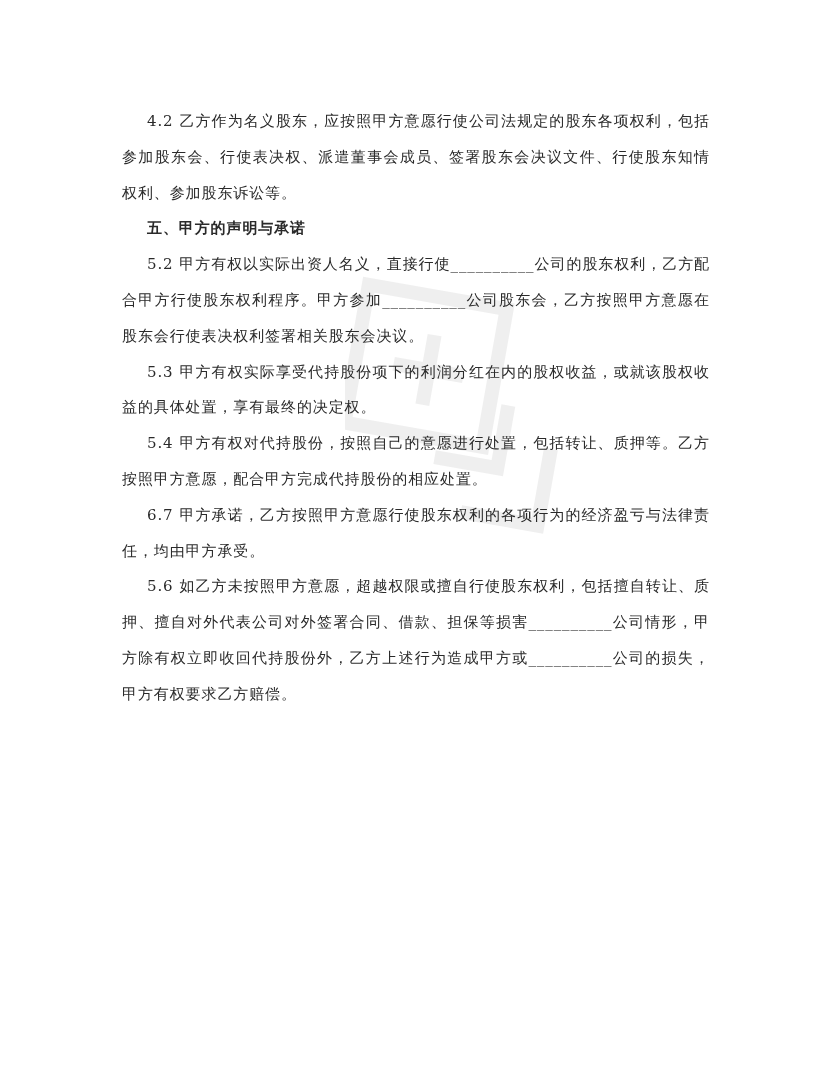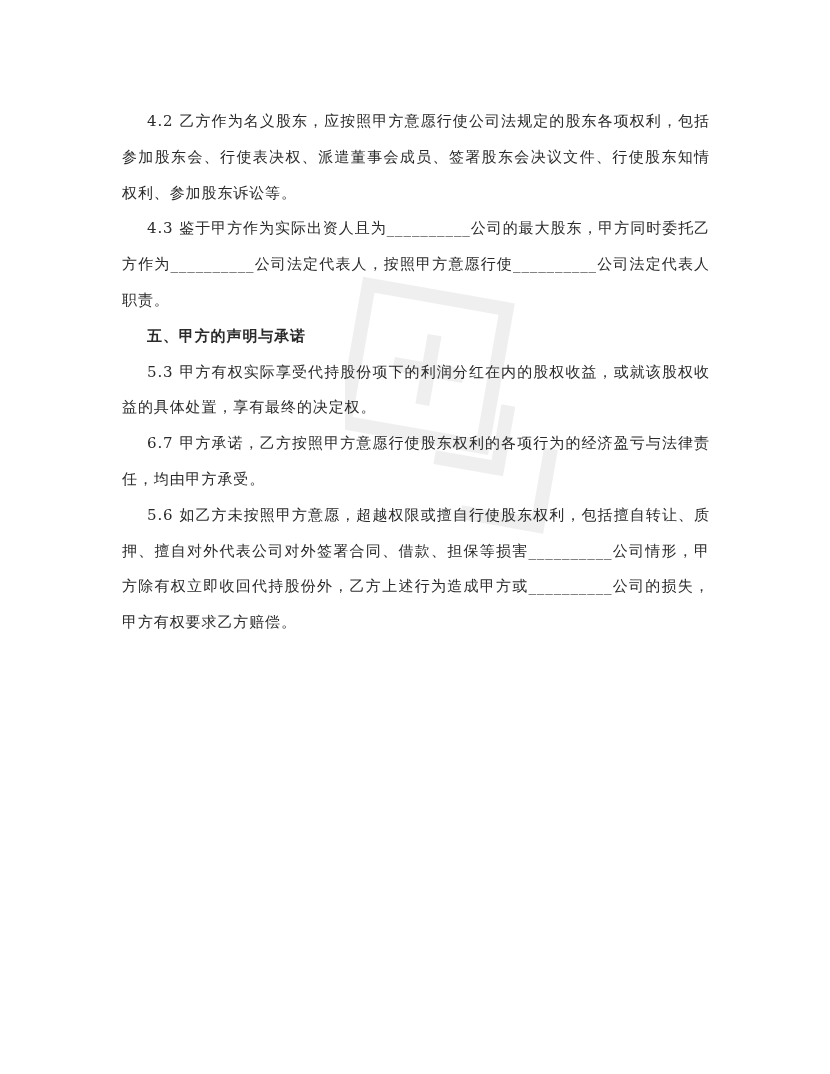--- a/index.html
+++ b/index.html
@@ -39,7 +39,6 @@
 
 <div class="page">
   <p class="para">4.2 乙方作为名义股东，应按照甲方意愿行使公司法规定的股东各项权利，包括参加股东会、行使表决权、派遣董事会成员、签署股东会决议文件、行使股东知情权利、参加股东诉讼等。</p>
-  <p class="para">4.3 鉴于甲方作为实际出资人且为__________公司的最大股东，甲方同时委托乙方作为__________公司法定代表人，按照甲方意愿行使__________公司法定代表人职责。</p>
   <p class="para heading">五、甲方的声明与承诺</p>
   <p class="para">5.3 甲方有权实际享受代持股份项下的利润分红在内的股权收益，或就该股权收益的具体处置，享有最终的决定权。</p>
   <p class="para">6.7 甲方承诺，乙方按照甲方意愿行使股东权利的各项行为的经济盈亏与法律责任，均由甲方承受。</p>

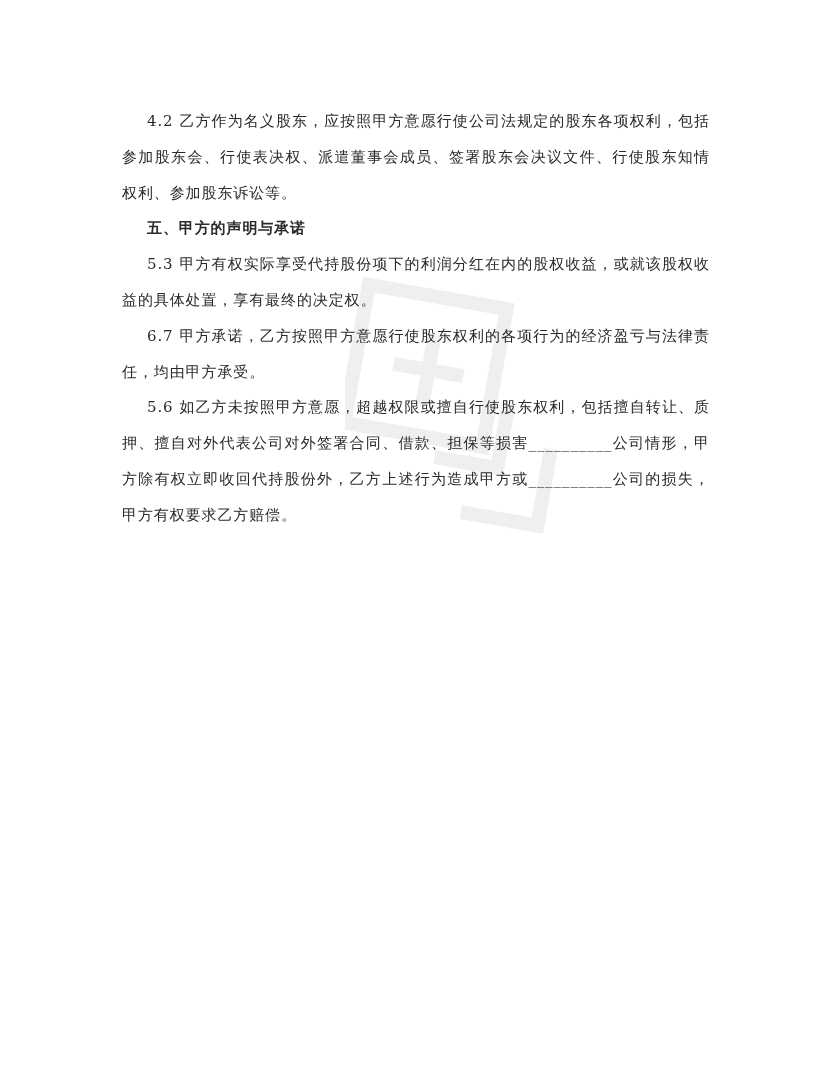--- a/index.html
+++ b/index.html
@@ -40,6 +40,7 @@
 <div class="page">
   <p class="para">4.2 乙方作为名义股东，应按照甲方意愿行使公司法规定的股东各项权利，包括参加股东会、行使表决权、派遣董事会成员、签署股东会决议文件、行使股东知情权利、参加股东诉讼等。</p>
   <p class="para heading">五、甲方的声明与承诺</p>
+  <p class="para">5.2 甲方有权以实际出资人名义，直接行使__________公司的股东权利，乙方配合甲方行使股东权利程序。甲方参加__________公司股东会，乙方按照甲方意愿在股东会行使表决权利签署相关股东会决议。</p>
   <p class="para">5.3 甲方有权实际享受代持股份项下的利润分红在内的股权收益，或就该股权收益的具体处置，享有最终的决定权。</p>
   <p class="para">6.7 甲方承诺，乙方按照甲方意愿行使股东权利的各项行为的经济盈亏与法律责任，均由甲方承受。</p>
   <p class="para">5.6 如乙方未按照甲方意愿，超越权限或擅自行使股东权利，包括擅自转让、质押、擅自对外代表公司对外签署合同、借款、担保等损害__________公司情形，甲方除有权立即收回代持股份外，乙方上述行为造成甲方或__________公司的损失，甲方有权要求乙方赔偿。</p>

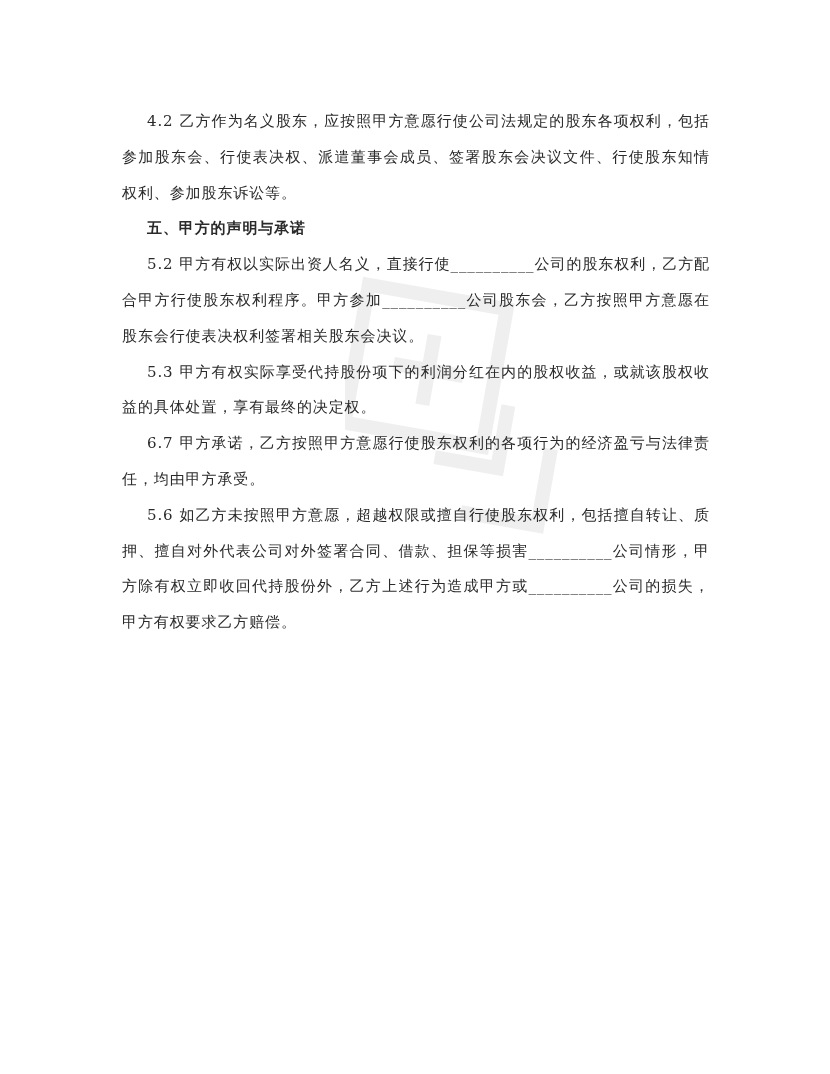--- a/index.html
+++ b/index.html
@@ -42,6 +42,7 @@
   <p class="para heading">五、甲方的声明与承诺</p>
   <p class="para">5.2 甲方有权以实际出资人名义，直接行使__________公司的股东权利，乙方配合甲方行使股东权利程序。甲方参加__________公司股东会，乙方按照甲方意愿在股东会行使表决权利签署相关股东会决议。</p>
   <p class="para">5.3 甲方有权实际享受代持股份项下的利润分红在内的股权收益，或就该股权收益的具体处置，享有最终的决定权。</p>
+  <p class="para">5.4 甲方有权对代持股份，按照自己的意愿进行处置，包括转让、质押等。乙方按照甲方意愿，配合甲方完成代持股份的相应处置。</p>
   <p class="para">6.7 甲方承诺，乙方按照甲方意愿行使股东权利的各项行为的经济盈亏与法律责任，均由甲方承受。</p>
   <p class="para">5.6 如乙方未按照甲方意愿，超越权限或擅自行使股东权利，包括擅自转让、质押、擅自对外代表公司对外签署合同、借款、担保等损害__________公司情形，甲方除有权立即收回代持股份外，乙方上述行为造成甲方或__________公司的损失，甲方有权要求乙方赔偿。</p>
 </div>

